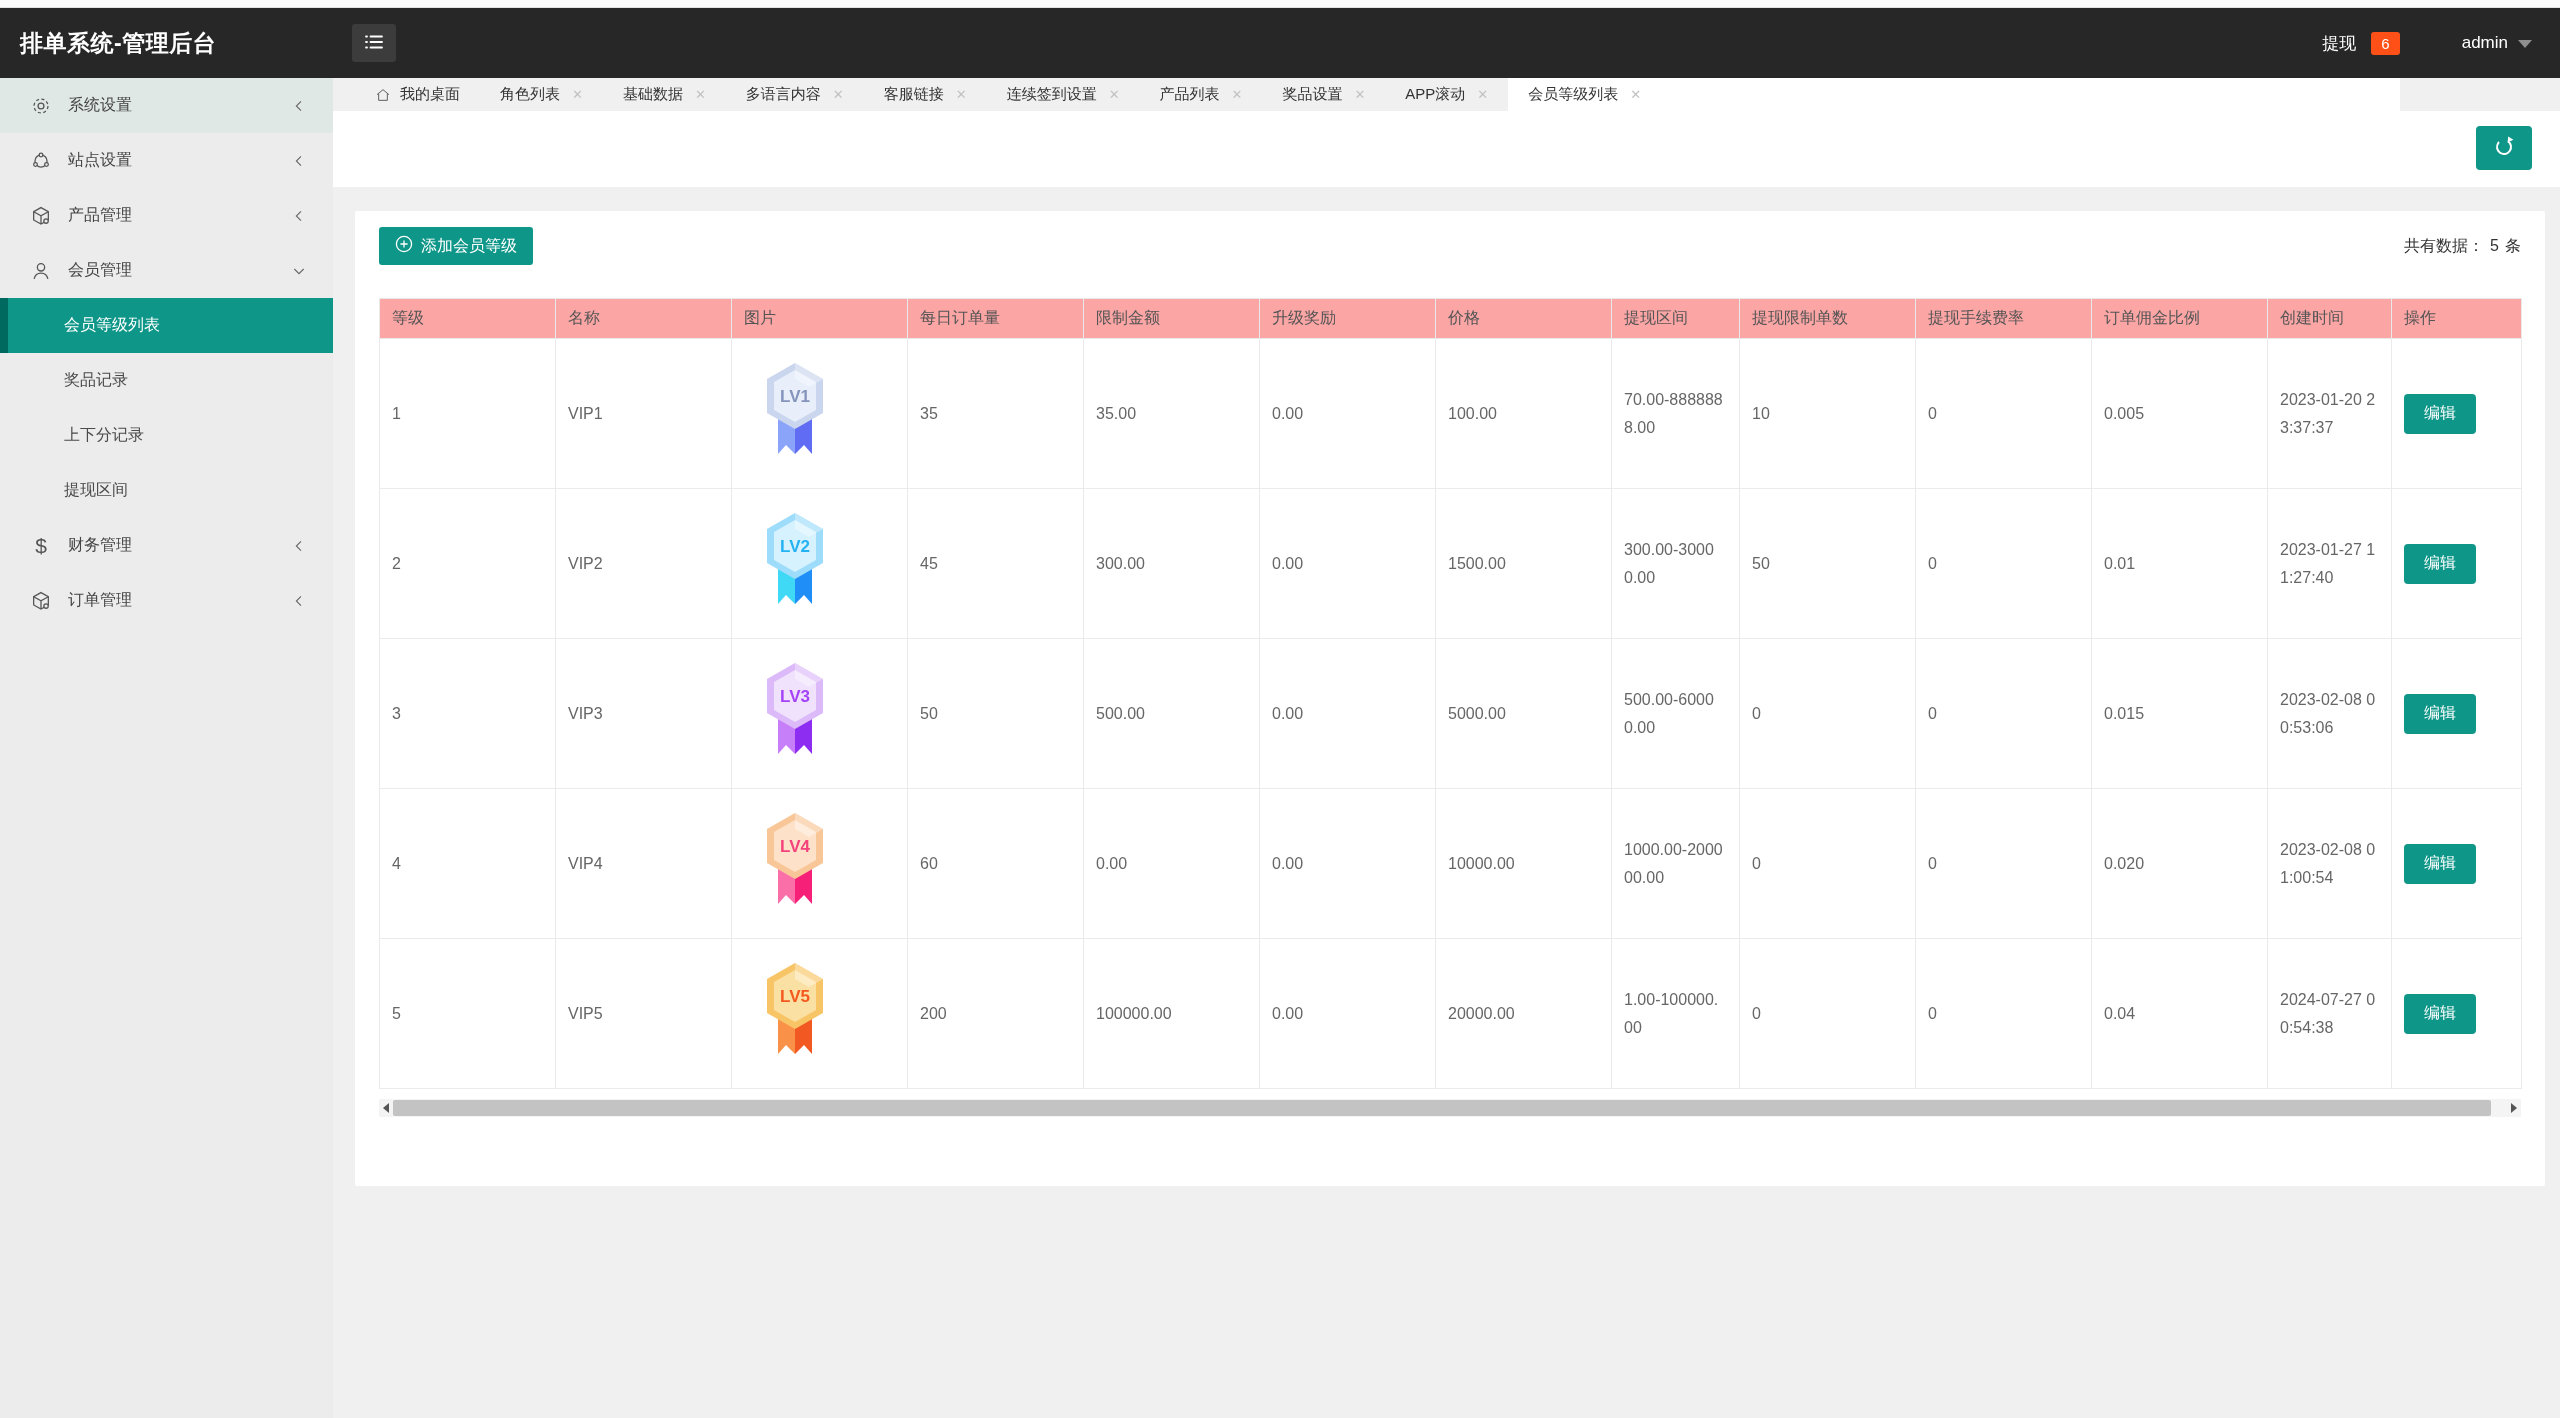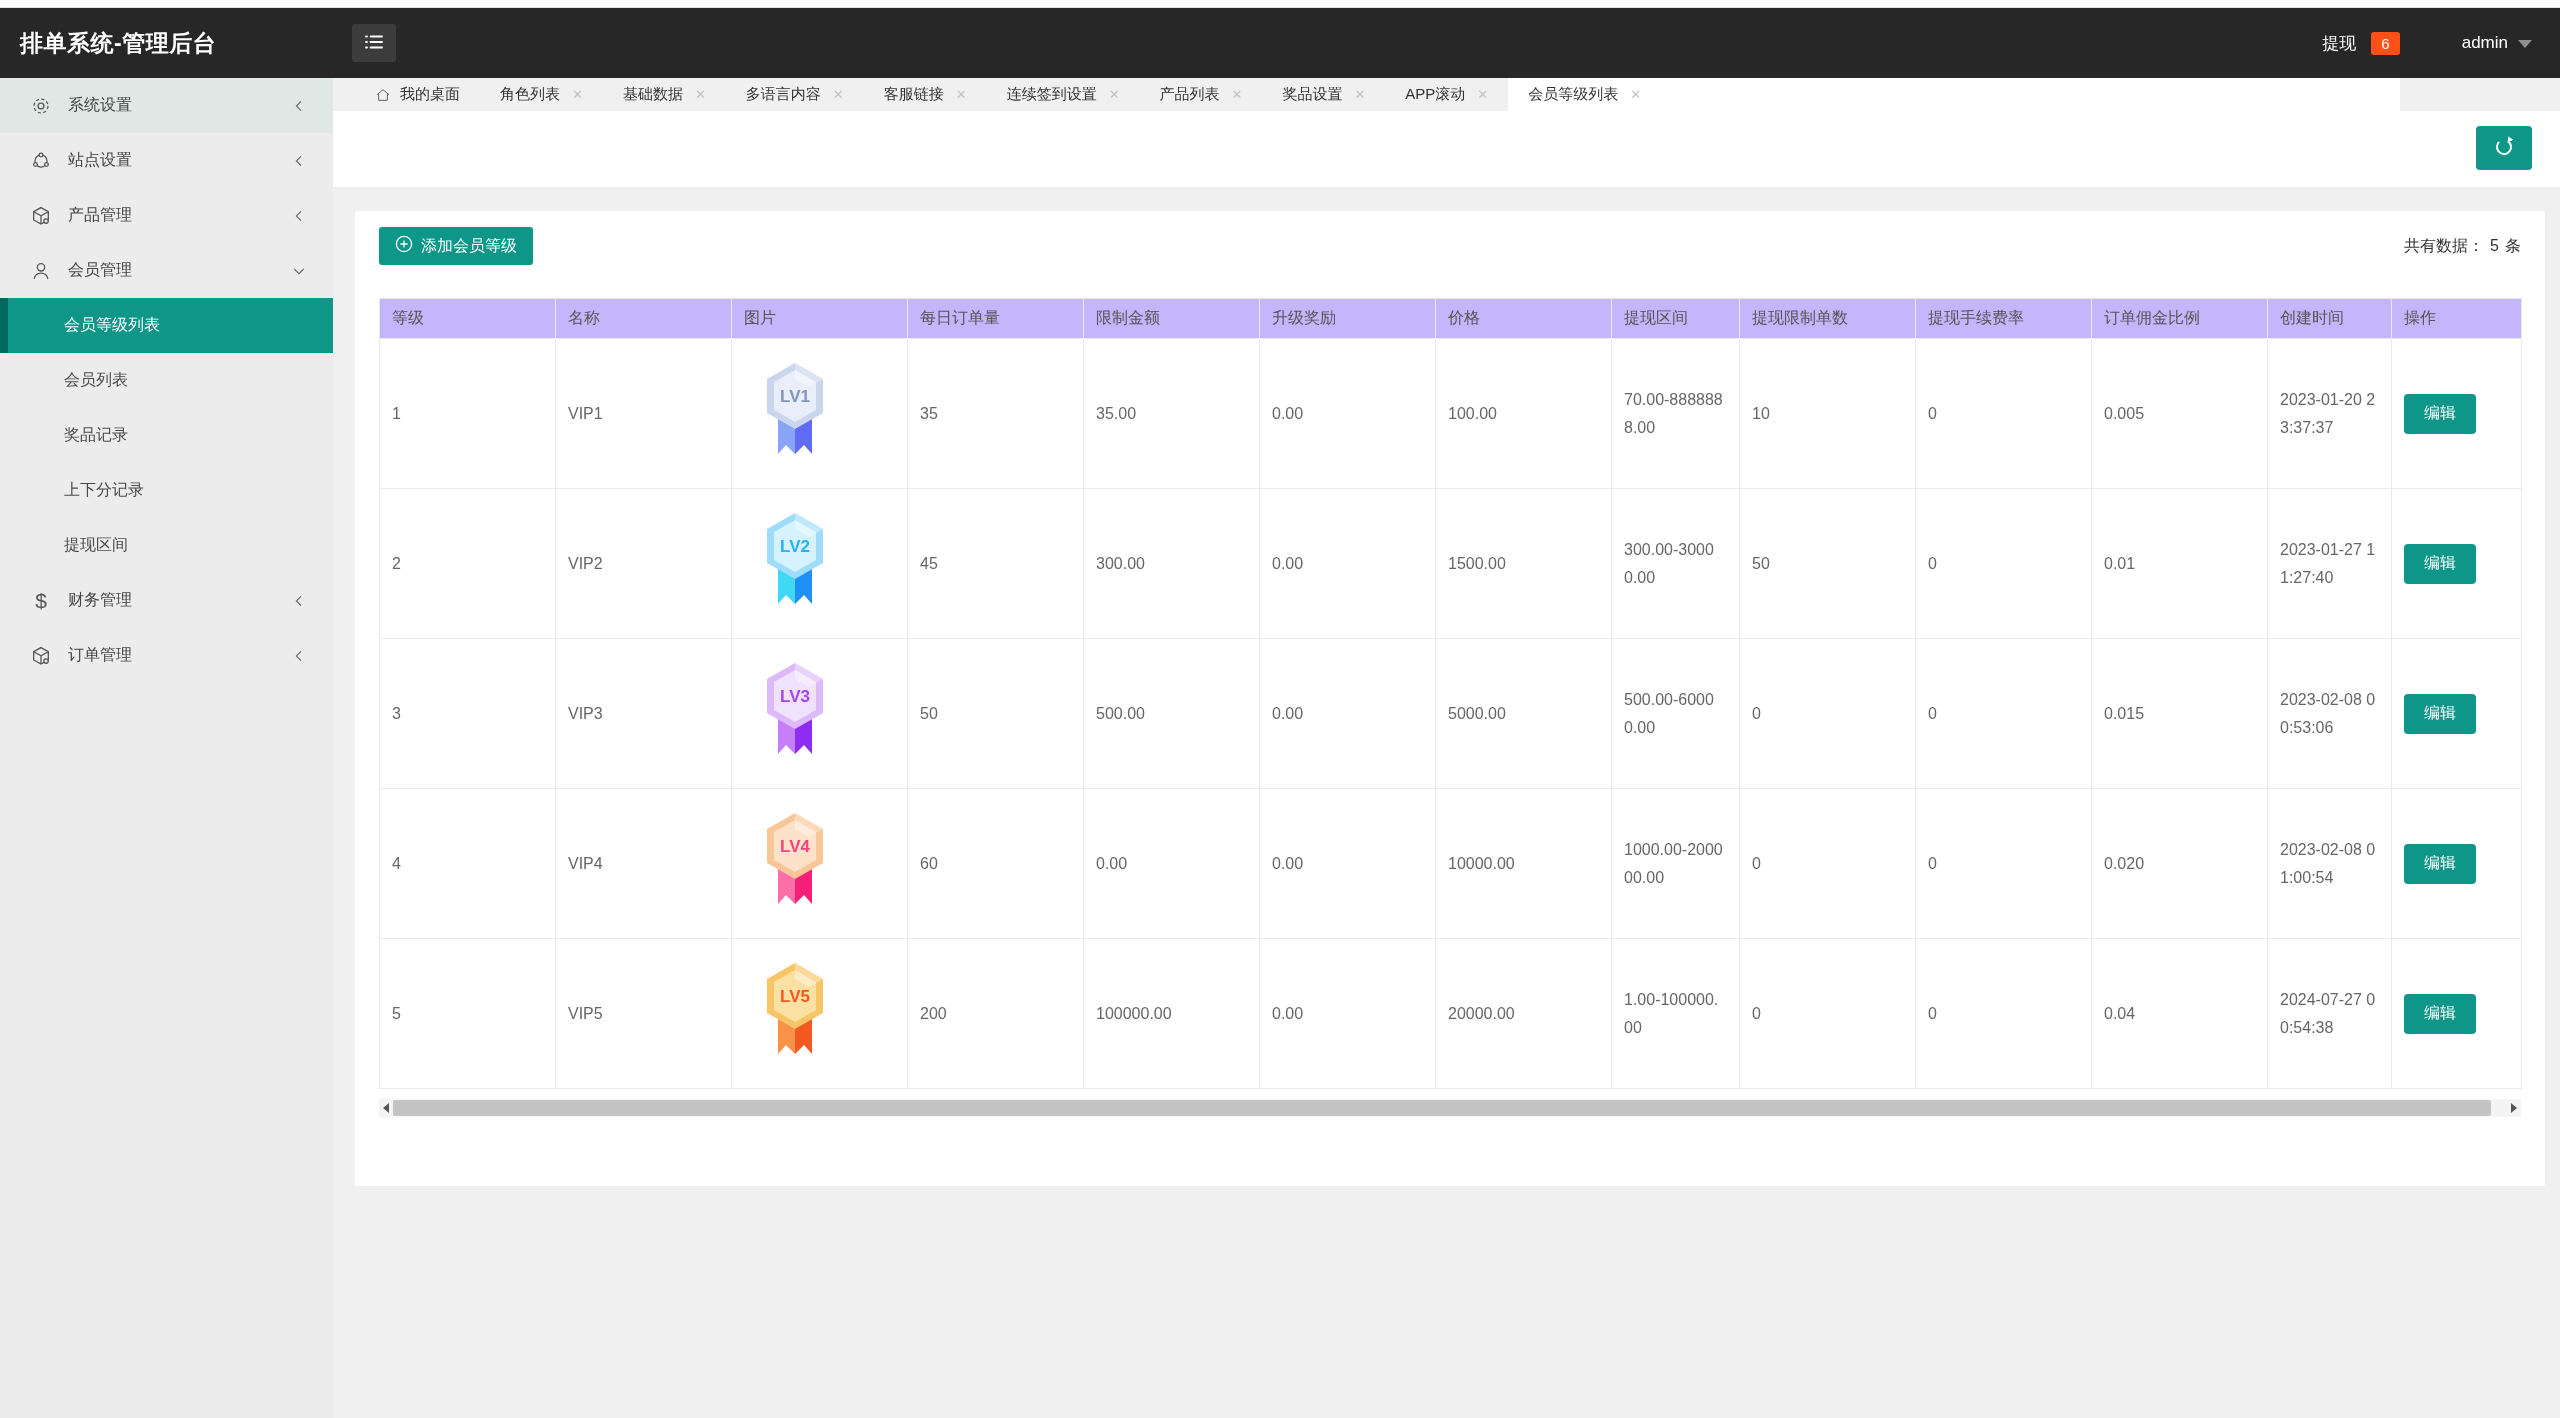--- a/index.html
+++ b/index.html
@@ -61,7 +61,7 @@
   
   .table-wrap { margin-top:30px; }
   table { border-collapse:collapse; table-layout:fixed; width:2142px; font-size:16px; color:#666; }
-  th { background:#c4b5fd; font-weight:normal; color:#555; text-align:left; height:40px; padding:0 12px; border:1px solid #e9e9e9; }
+  th { background:#fca5a5; font-weight:normal; color:#555; text-align:left; height:40px; padding:0 12px; border:1px solid #e9e9e9; }
   td { height:150px; padding:0 12px; border:1px solid #ebebeb; vertical-align:middle; line-height:28px; word-break:break-all; background:#fff; }
   td.img-cell { text-align:left; padding-left:24px; }
   .badge { display:inline-block; }

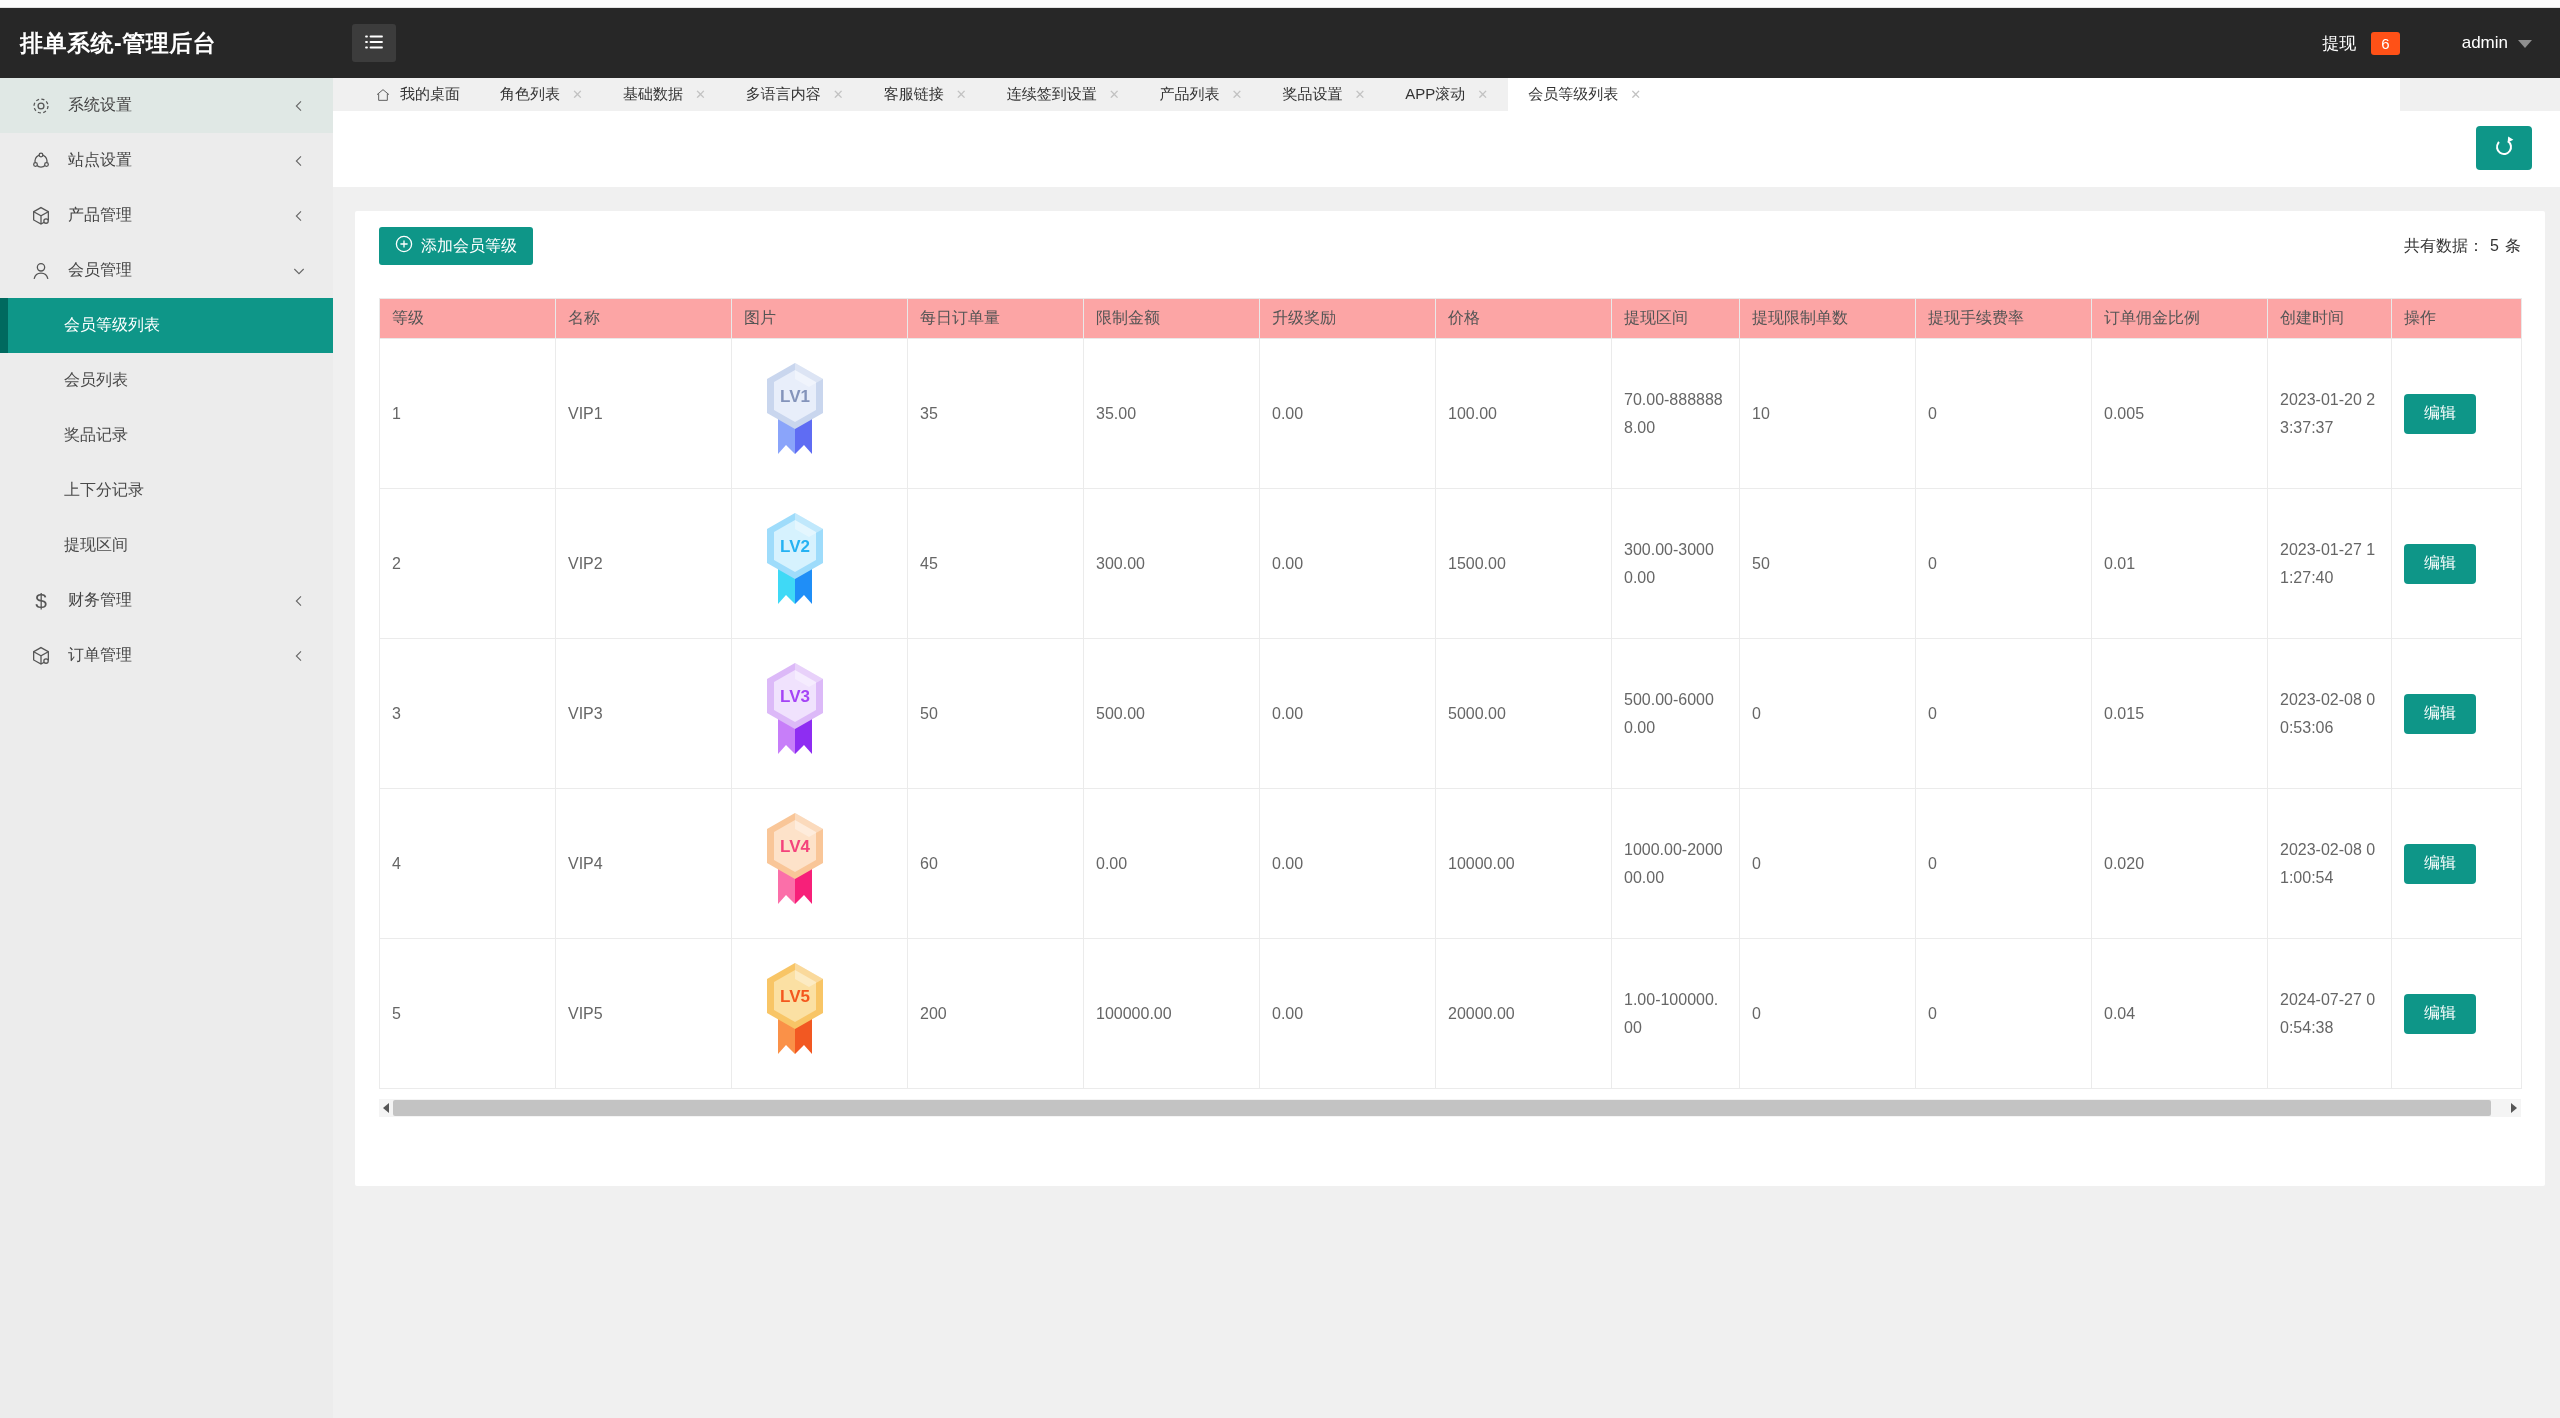--- a/index.html
+++ b/index.html
@@ -176,9 +176,6 @@
 
   <div class="sub-item active">
     <span>会员等级列表</span>
-  </div>
-  <div class="sub-item">
-    <span>会员列表</span>
   </div>
   <div class="sub-item">
     <span>奖品记录</span>

